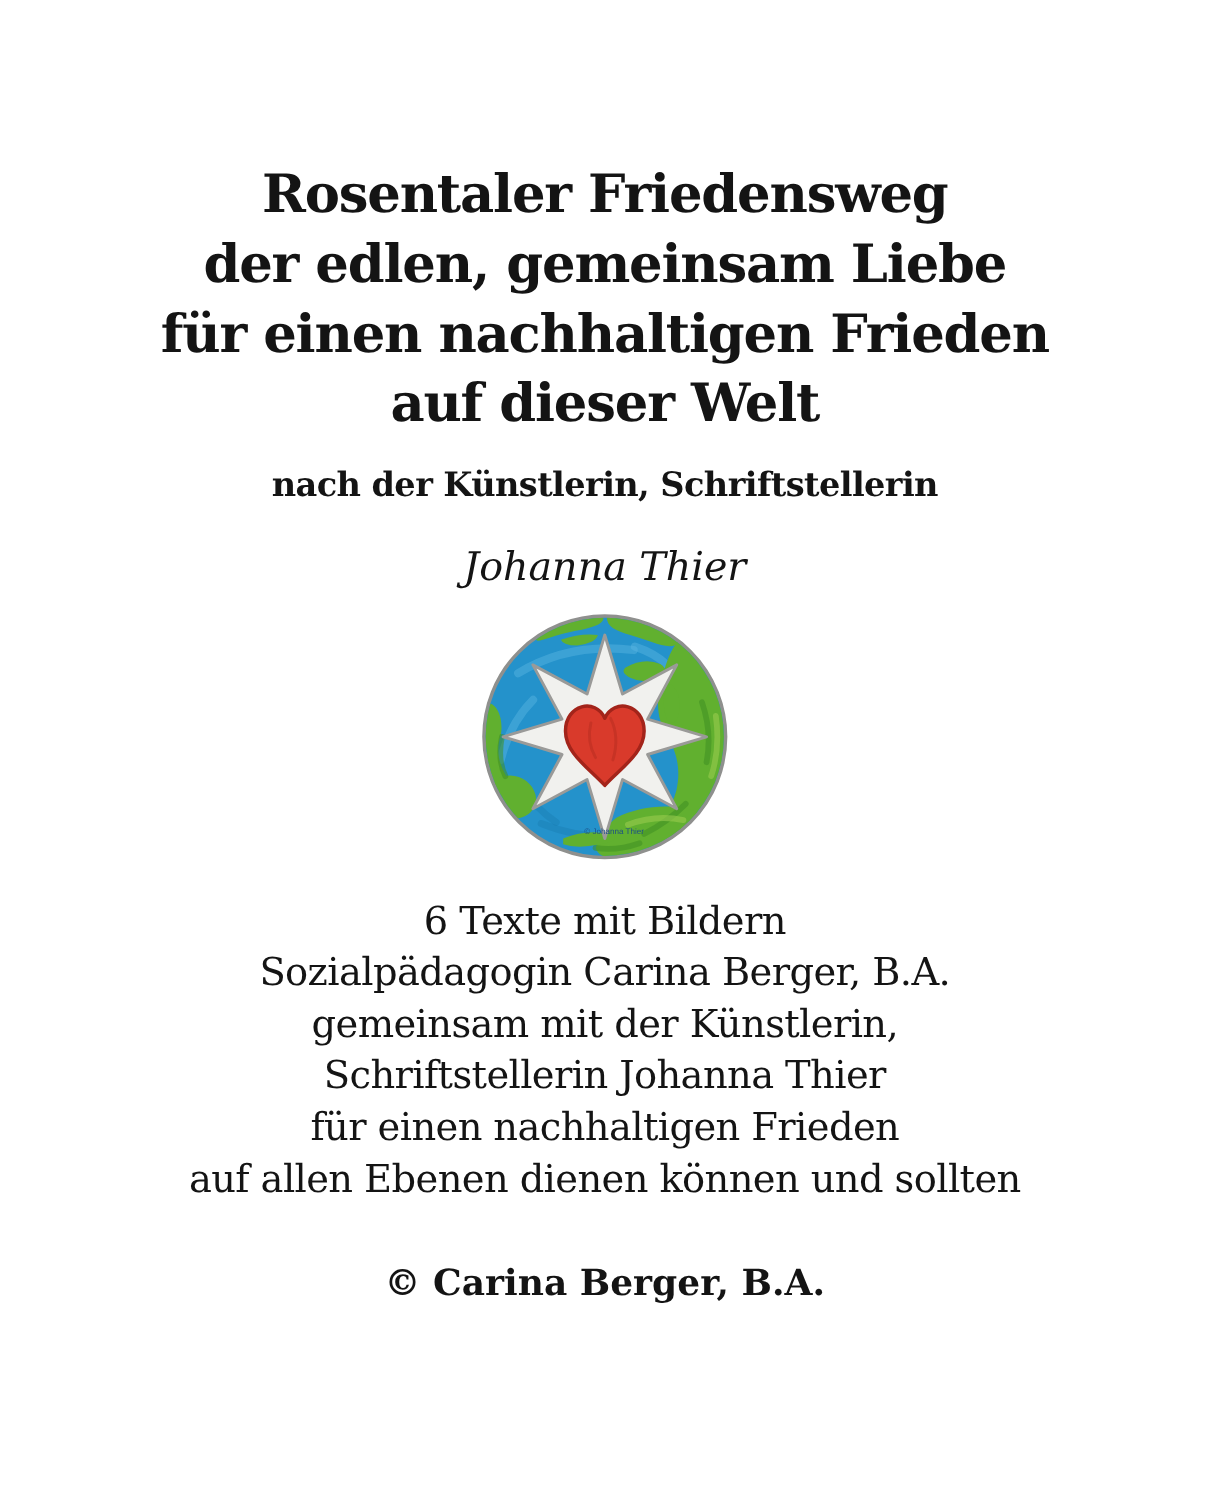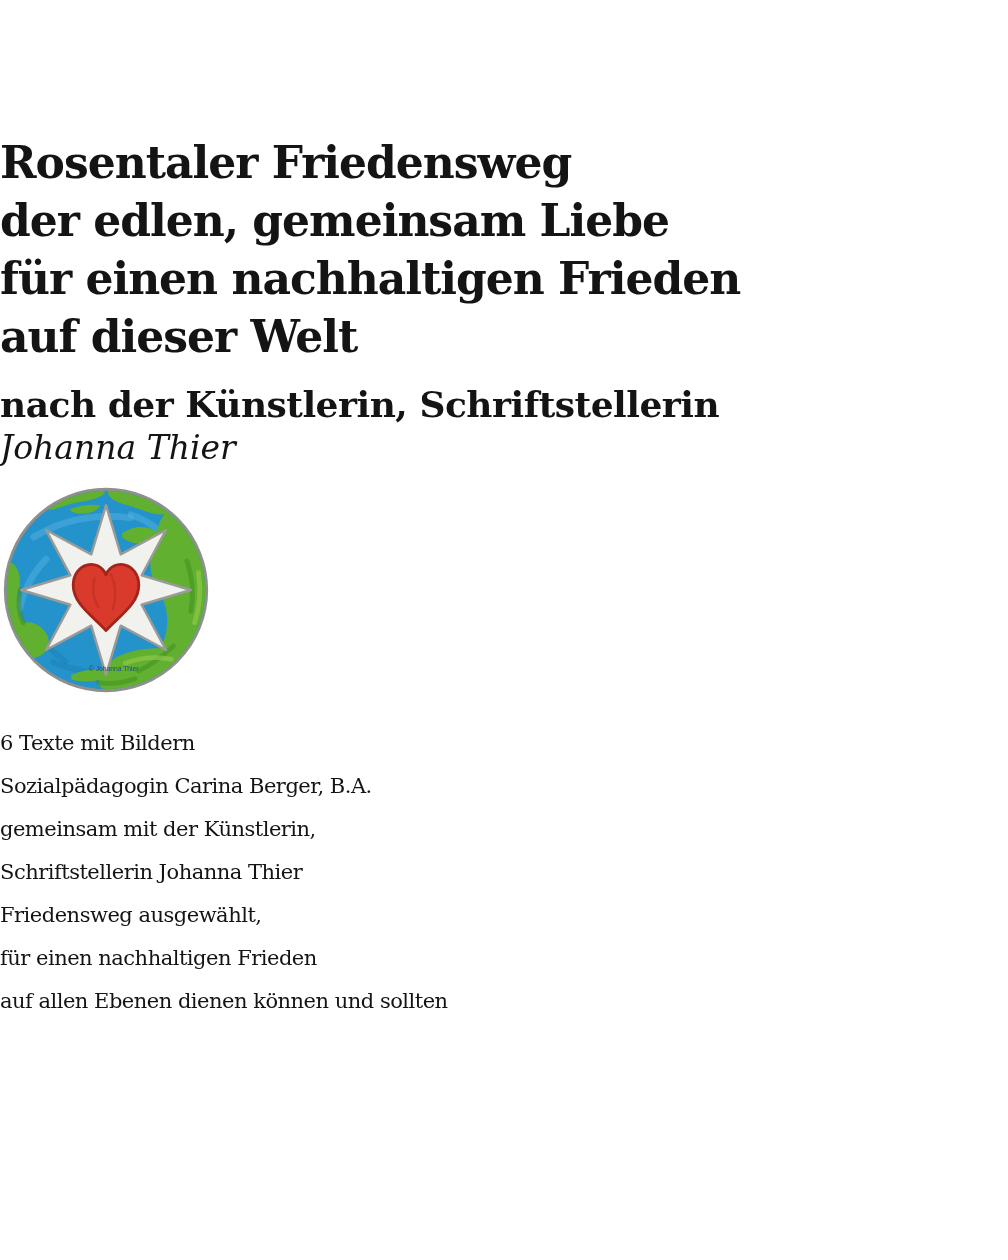--- a/index.html
+++ b/index.html
@@ -20,7 +20,7 @@
     height: 1088px;
     box-sizing: border-box;
     padding-top: 134px;
-    text-align: left;
+    text-align: center;
   }
   .title {
     margin: 0;

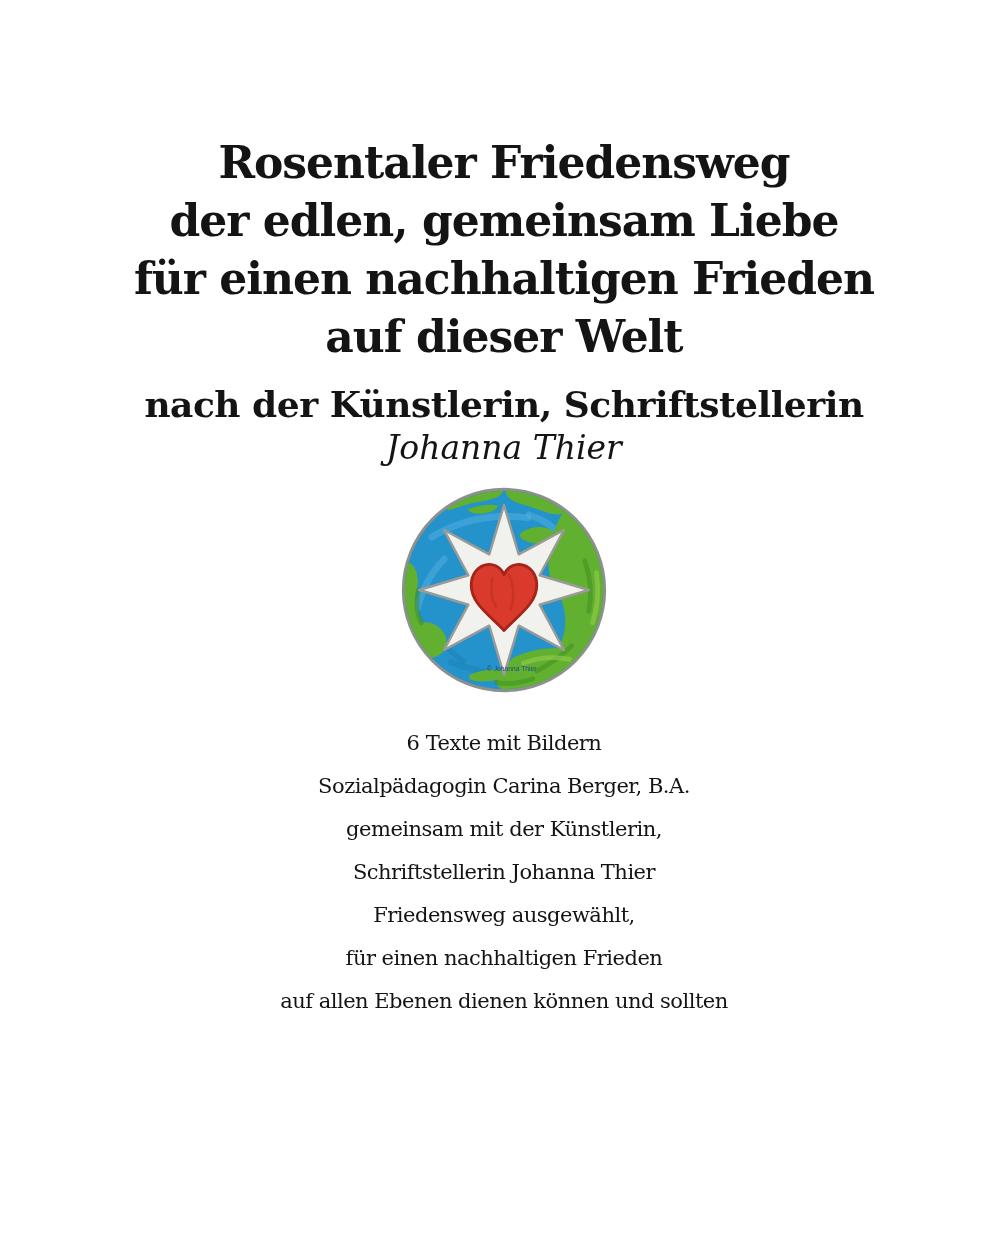--- a/index.html
+++ b/index.html
@@ -32,7 +32,7 @@
   .title .line { display: block; }
   .subtitle {
     margin-top: 20px;
-    font-size: 36px;
+    font-size: 28px;
     font-weight: bold;
     line-height: 36px;
     letter-spacing: -0.5px;

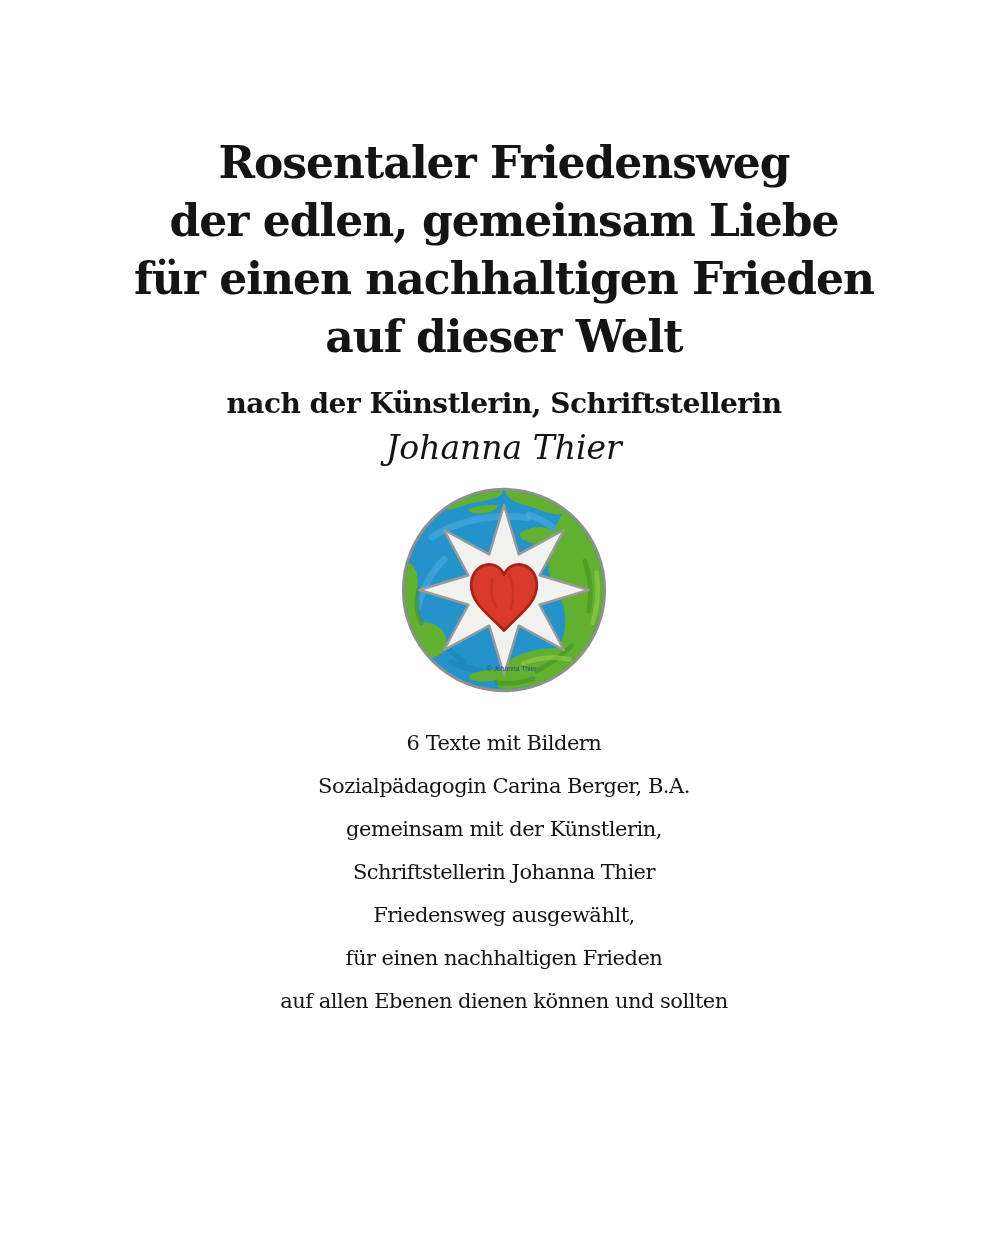--- a/index.html
+++ b/index.html
@@ -38,7 +38,7 @@
     letter-spacing: -0.5px;
   }
   .author {
-    margin-top: 4px;
+    margin-top: 28px;
     font-size: 33px;
     font-style: italic;
     line-height: 44px;

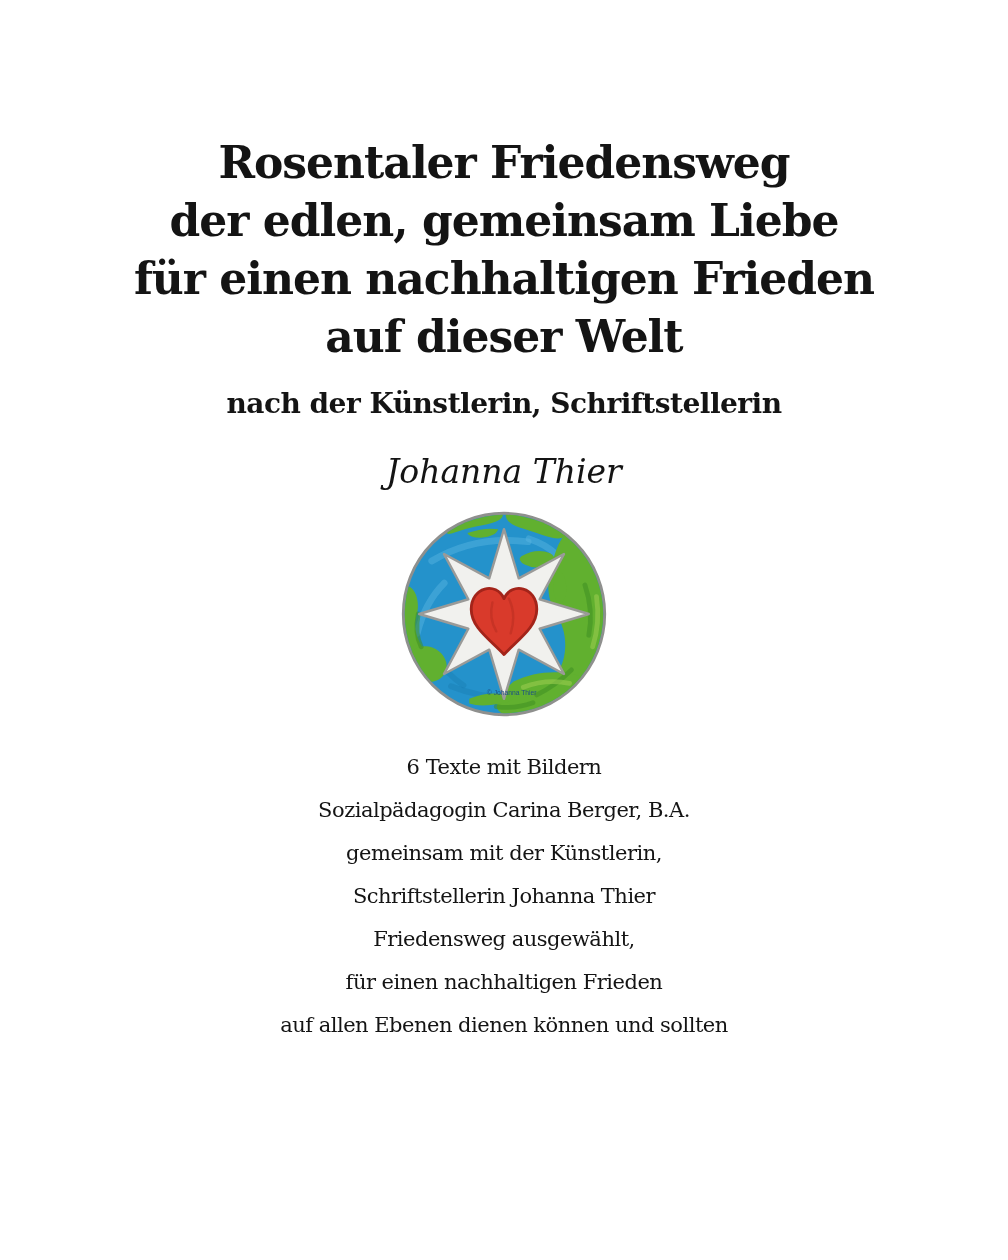--- a/index.html
+++ b/index.html
@@ -50,7 +50,7 @@
   }
   .body-text {
     margin-top: 26px;
-    font-size: 21px;
+    font-size: 32px;
     line-height: 43px;
     letter-spacing: -0.5px;
   }

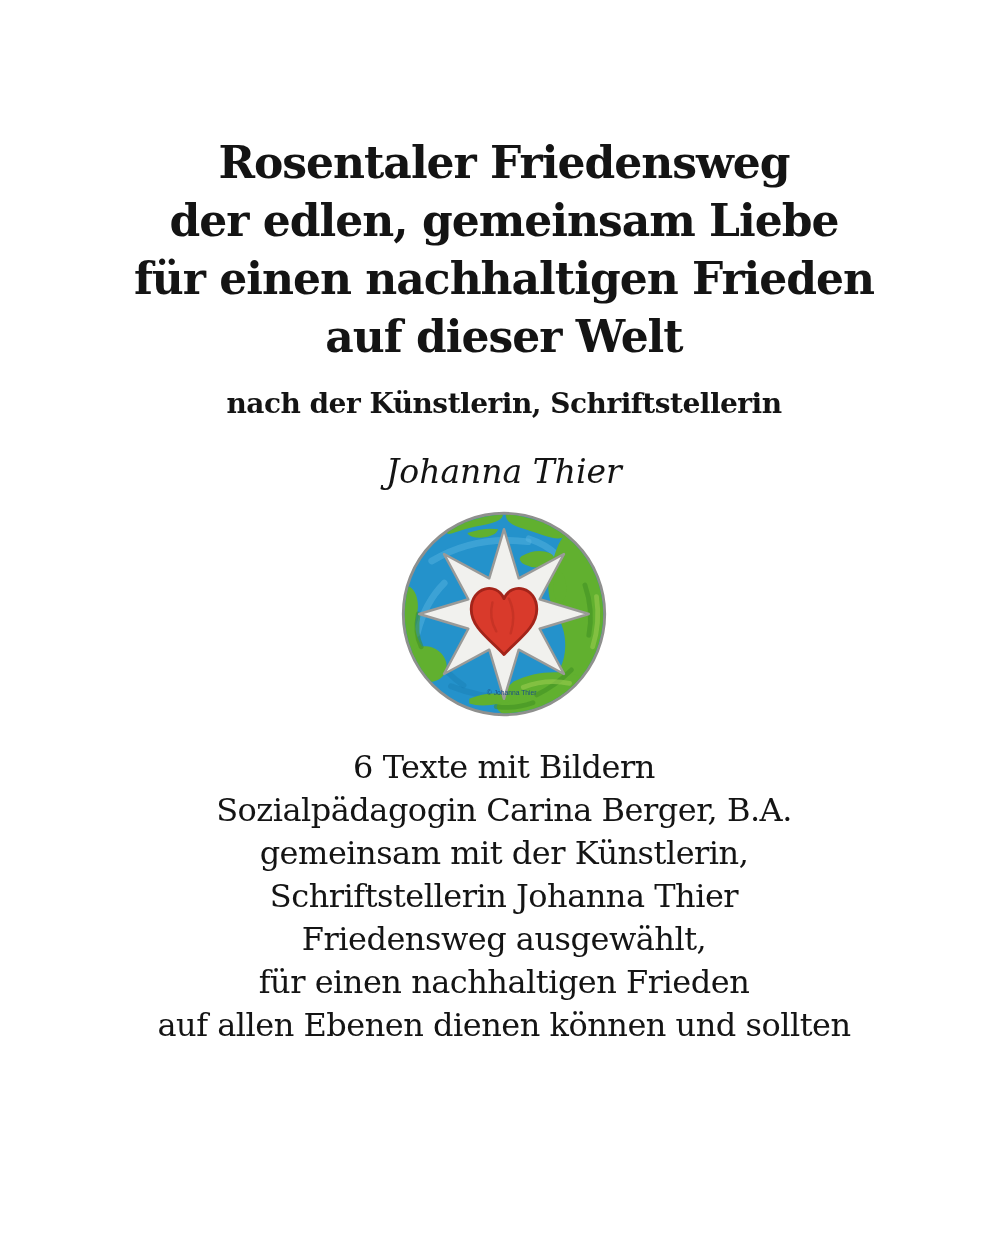--- a/index.html
+++ b/index.html
@@ -141,7 +141,6 @@
     <span class="line">Sozialpädagogin Carina Berger, B.A.</span>
     <span class="line">gemeinsam mit der Künstlerin,</span>
     <span class="line">Schriftstellerin Johanna Thier</span>
-    <span class="line">Friedensweg ausgewählt,</span>
     <span class="line">für einen nachhaltigen Frieden</span>
     <span class="line">auf allen Ebenen dienen können und sollten</span>
   </div>

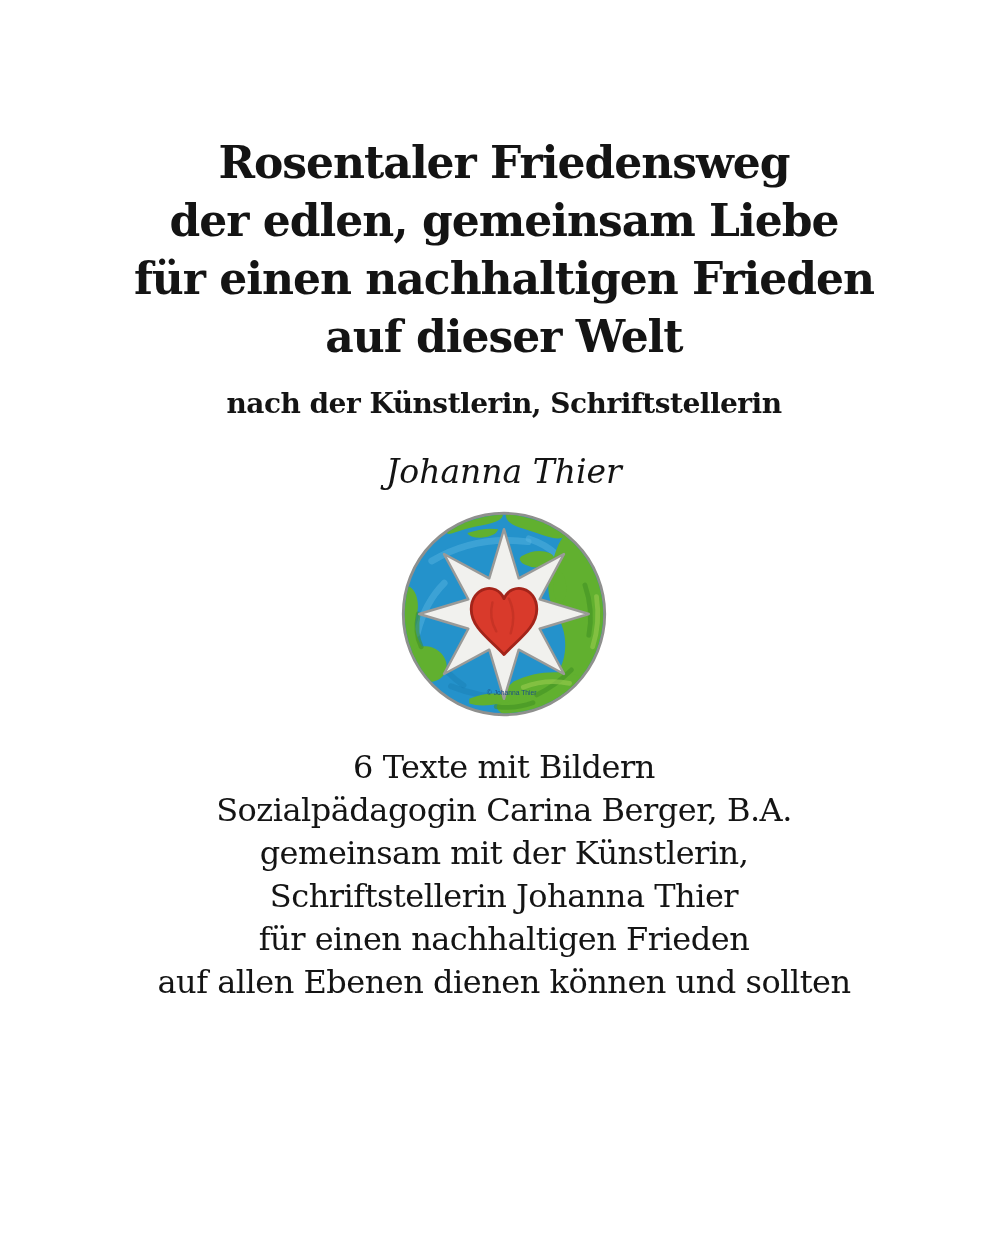--- a/index.html
+++ b/index.html
@@ -145,6 +145,7 @@
     <span class="line">auf allen Ebenen dienen können und sollten</span>
   </div>
 
+  <div class="footer">© Carina Berger, B.A.</div>
 
 </div>
 

